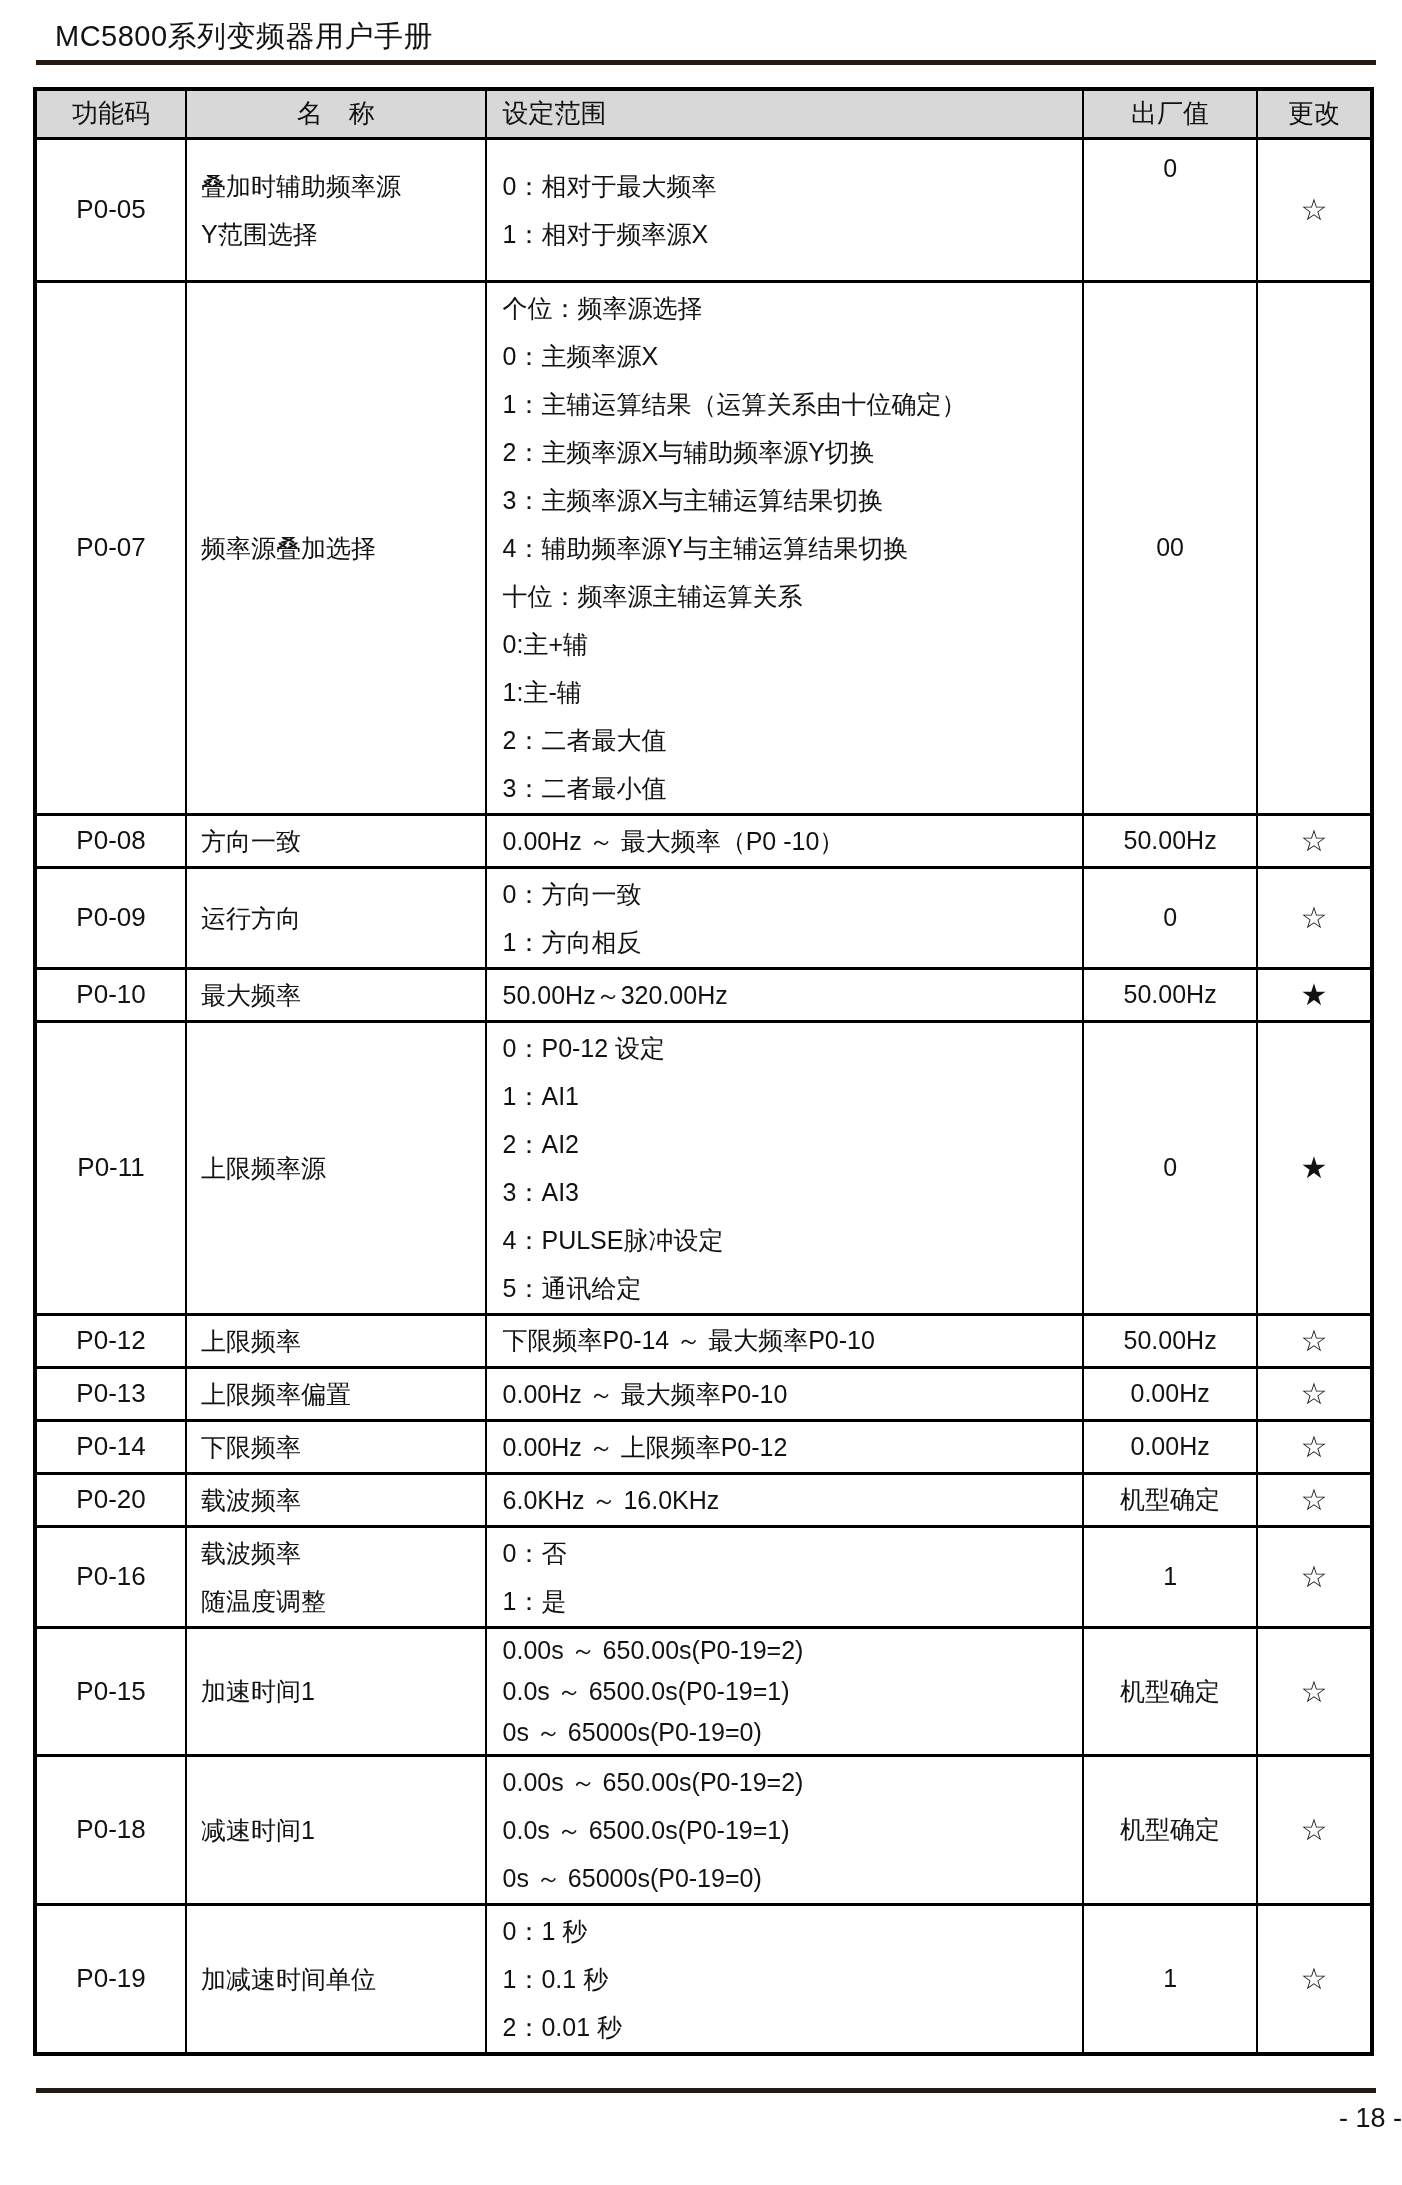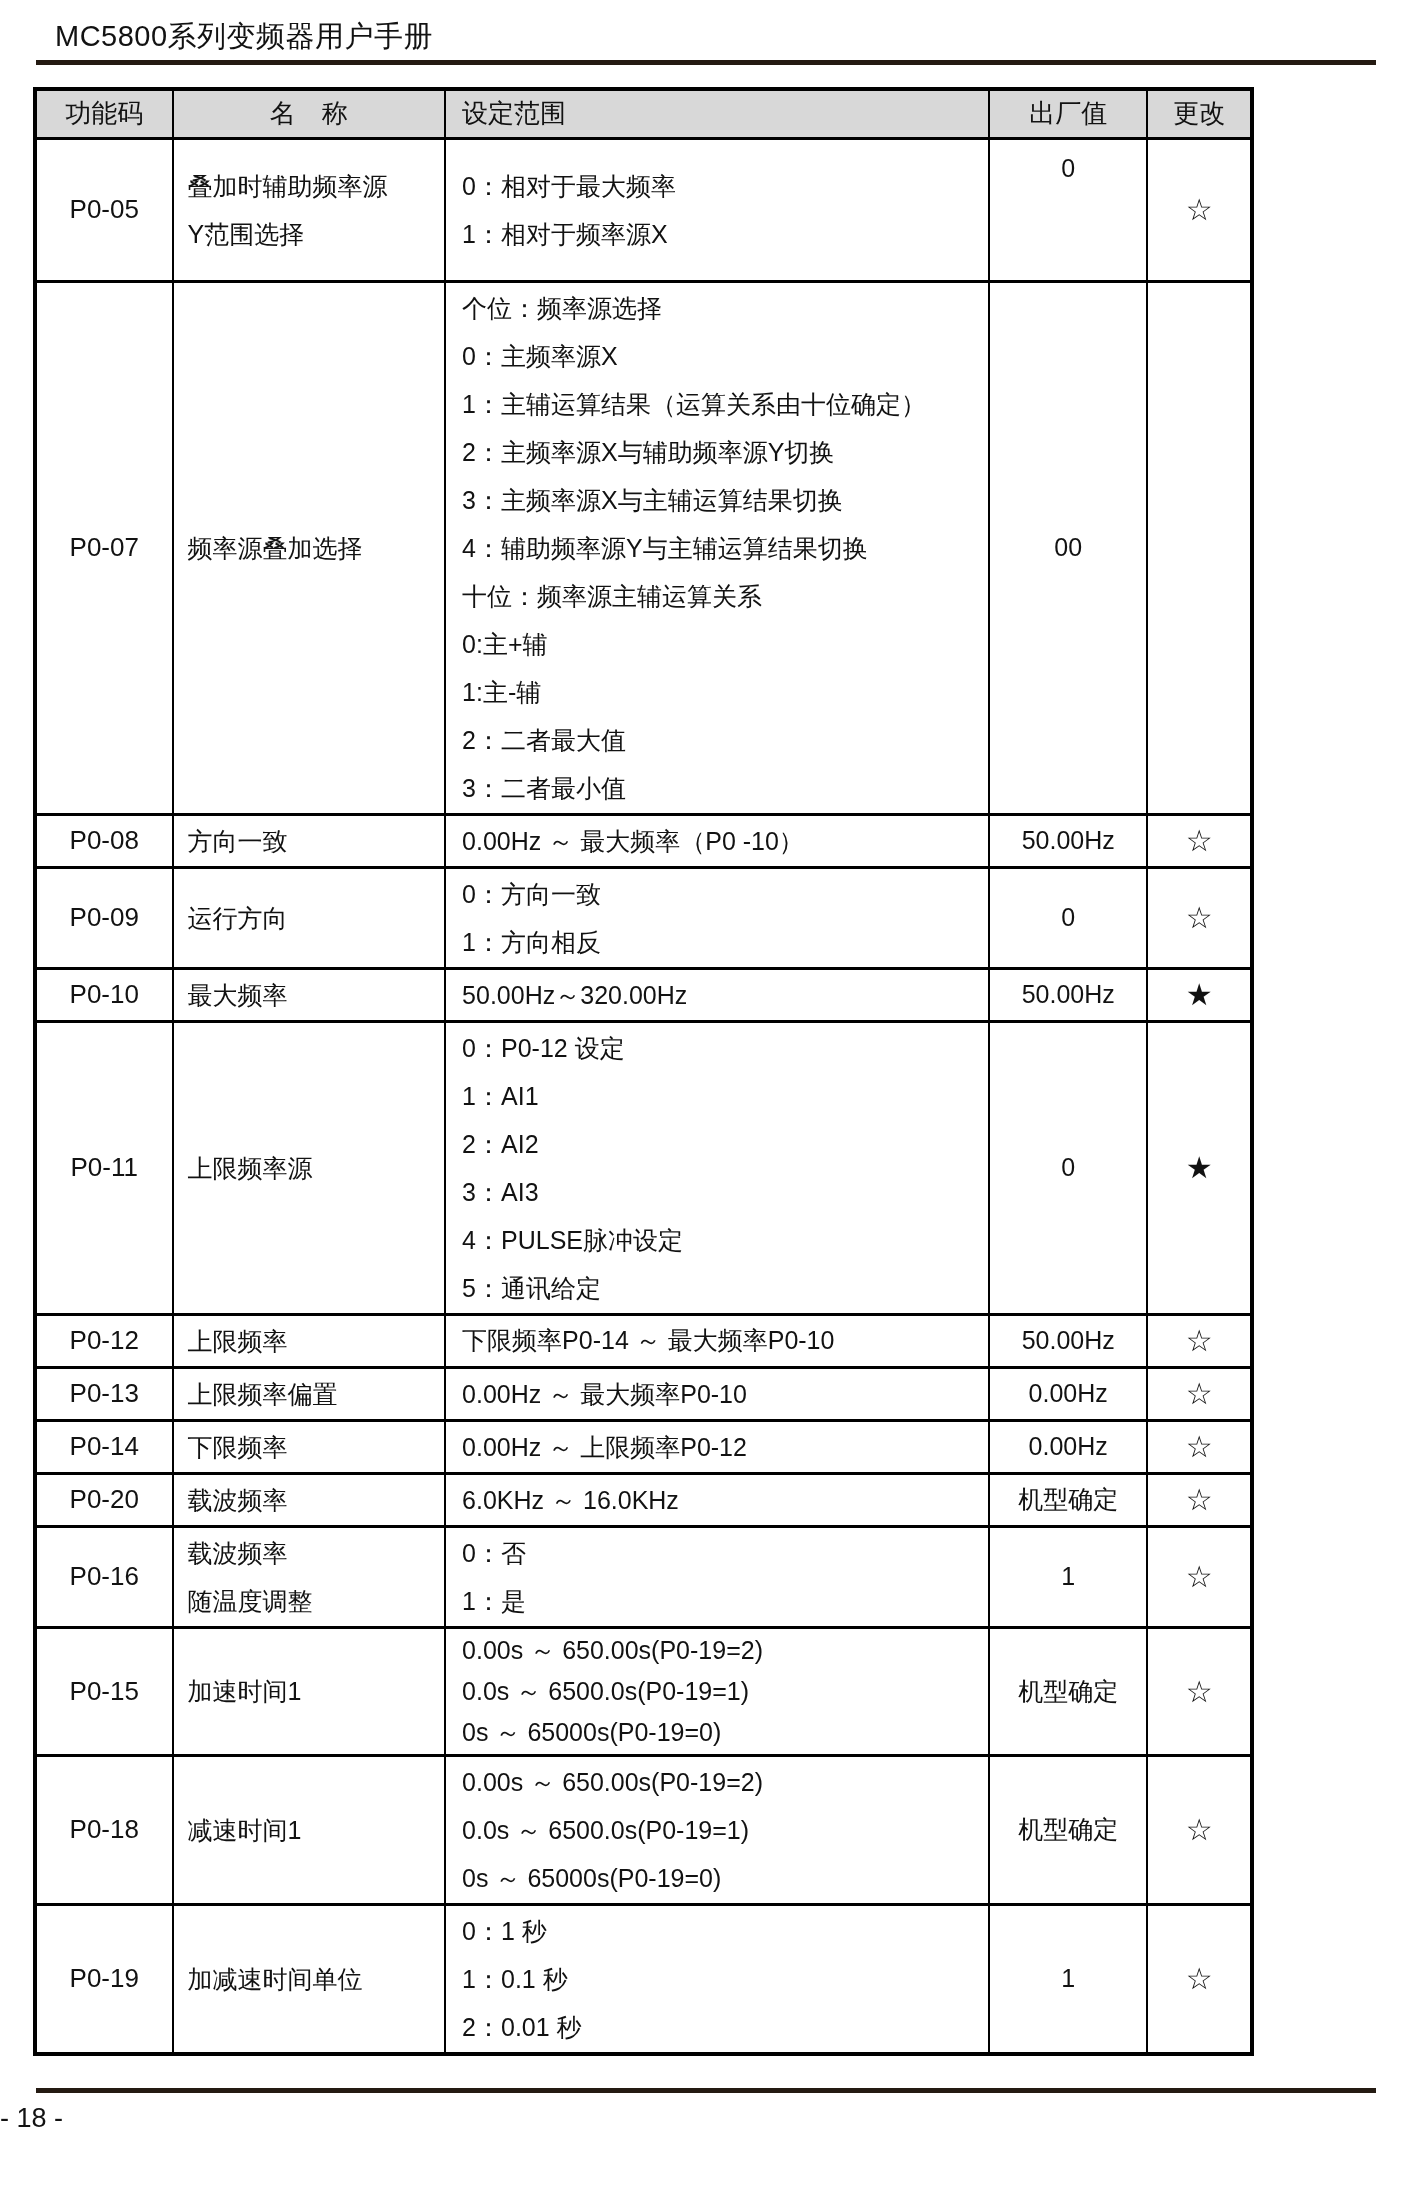--- a/index.html
+++ b/index.html
@@ -35,7 +35,7 @@
   table.param-table {
     border-collapse: collapse;
     table-layout: fixed;
-    width: 1221px;
+    width: 1341px;
     margin: 22px 0 0 33px;
     border: 4px solid #000;
   }

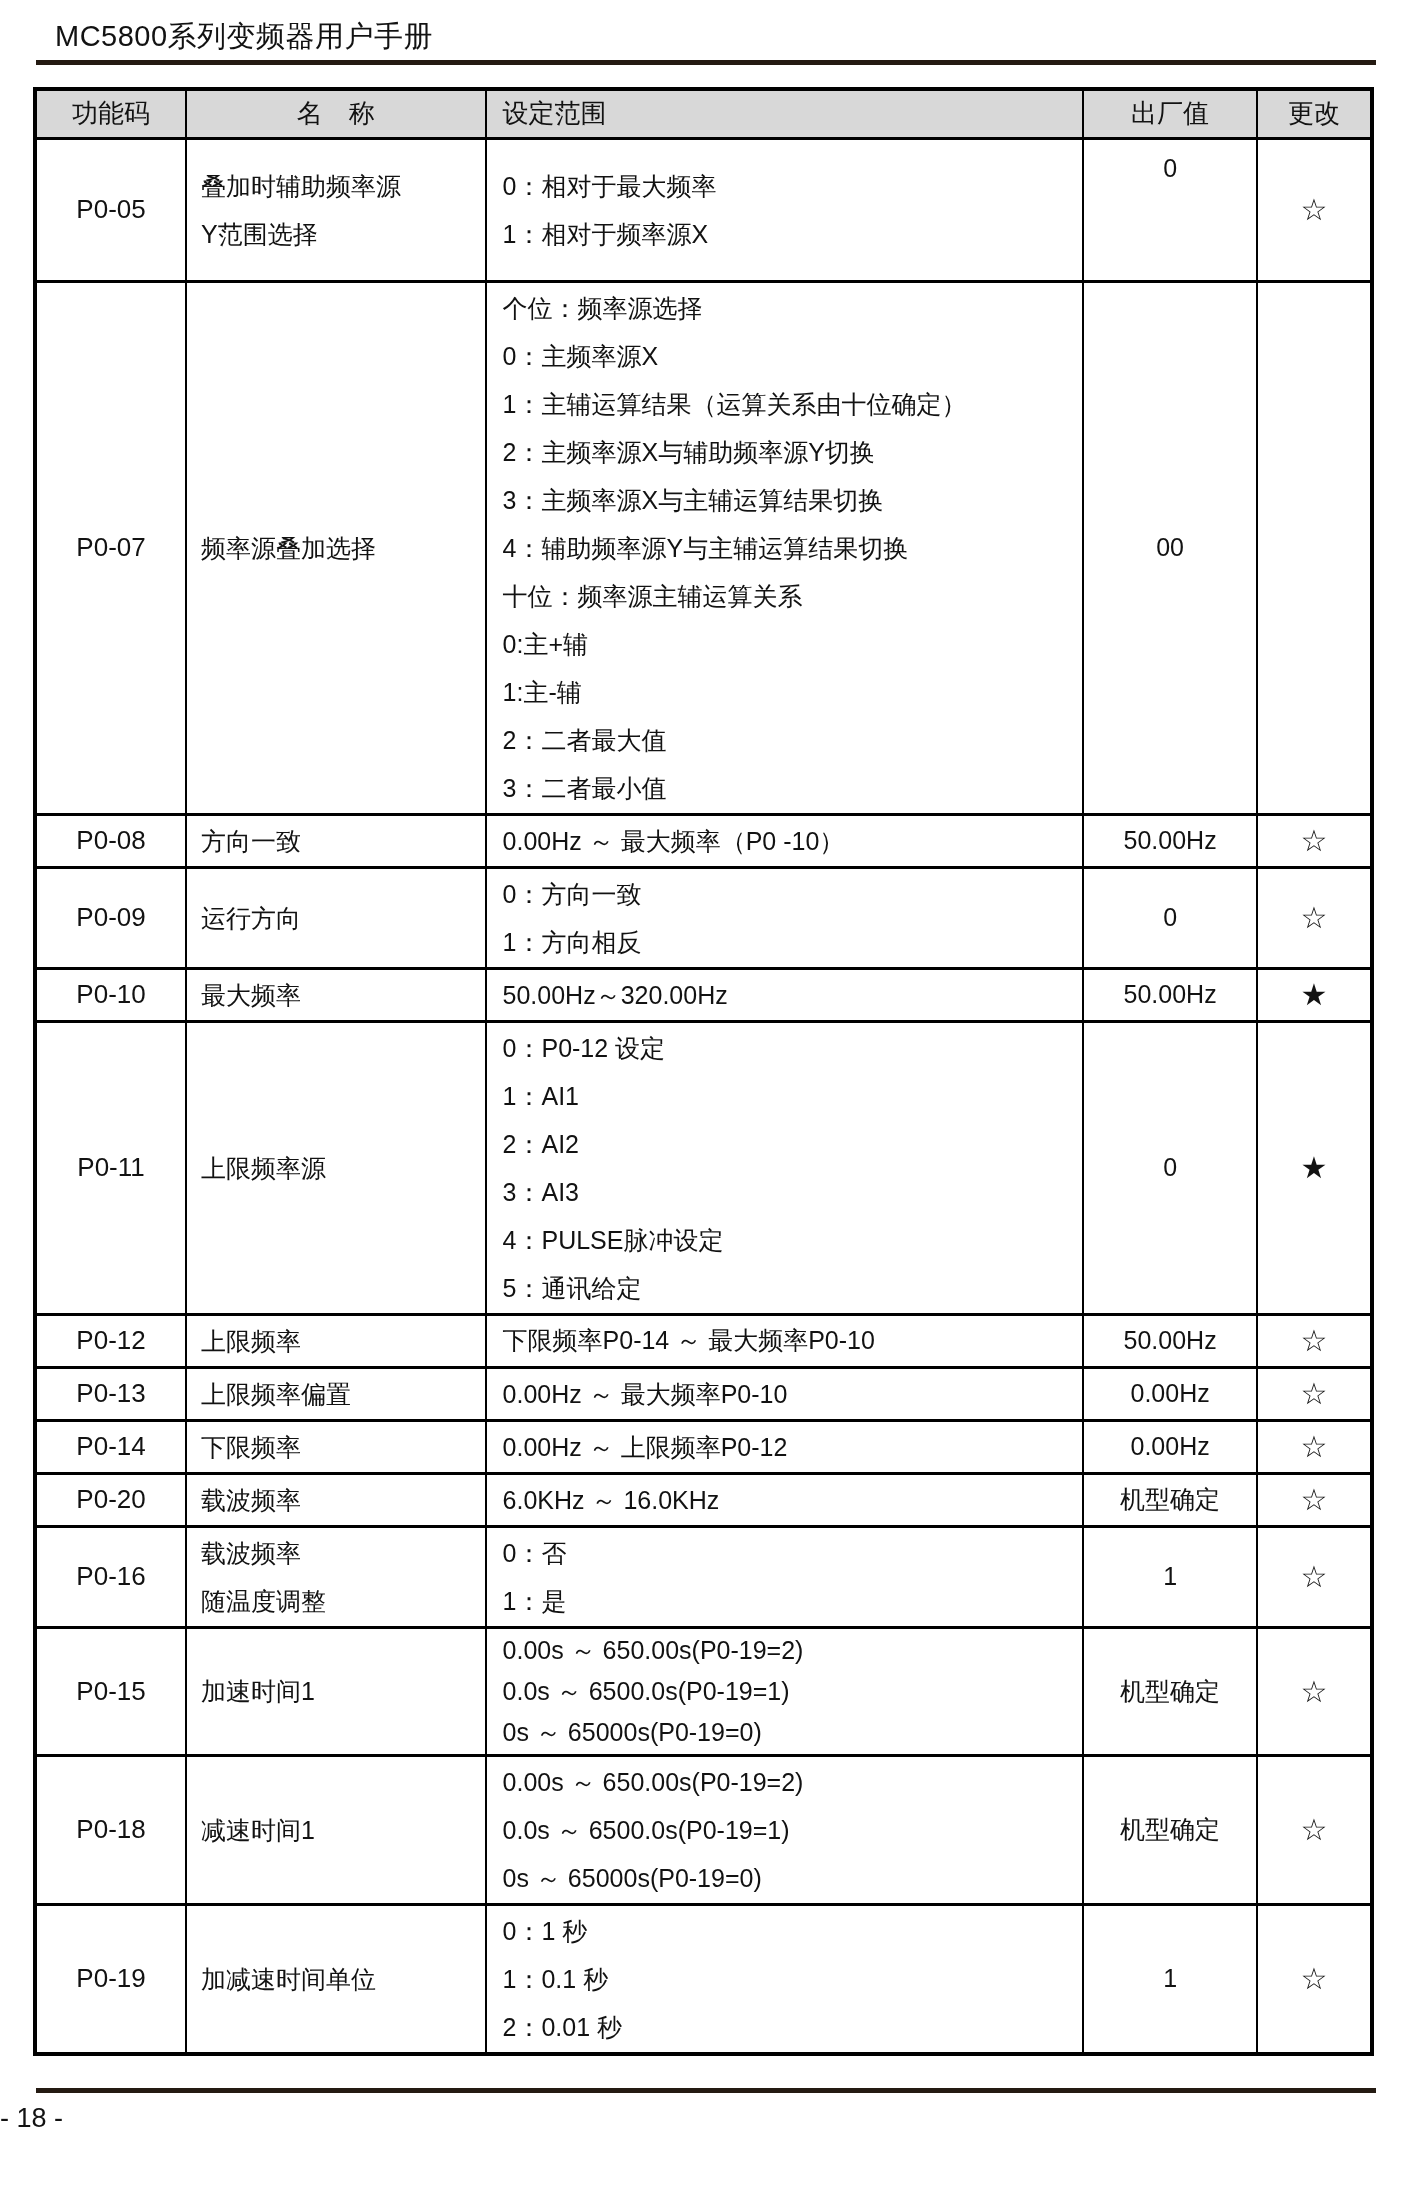--- a/index.html
+++ b/index.html
@@ -98,7 +98,7 @@
   
   .footer { margin-top: 32px; }
   .page-number {
-    text-align: left;
+    text-align: right;
     font-size: 27px;
     margin-top: 10px;
   }

